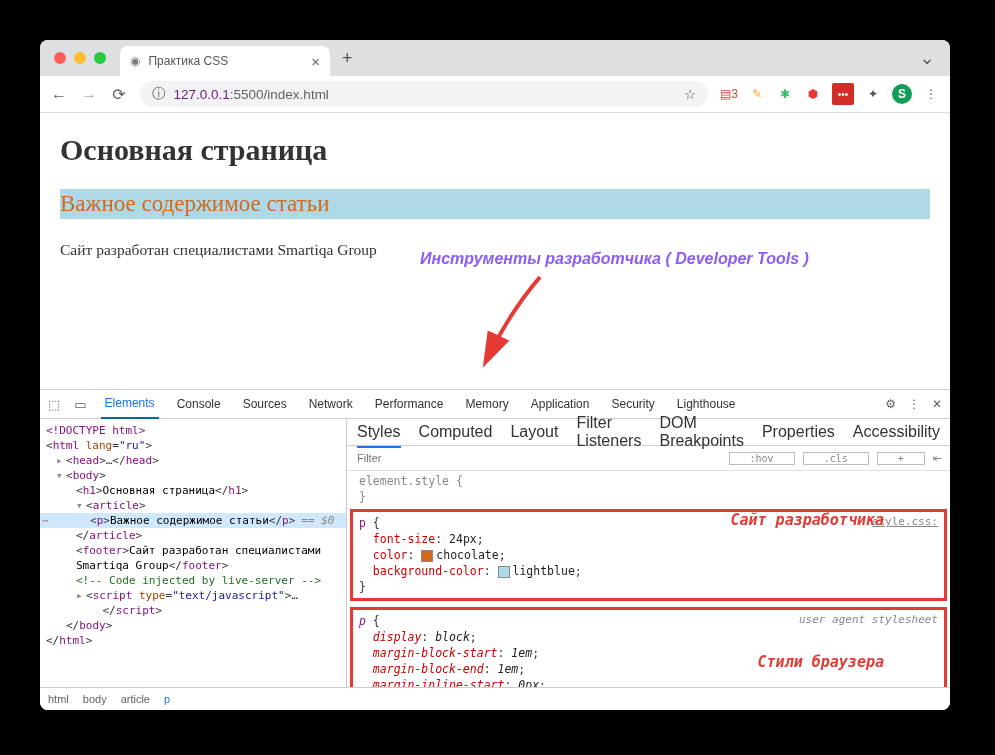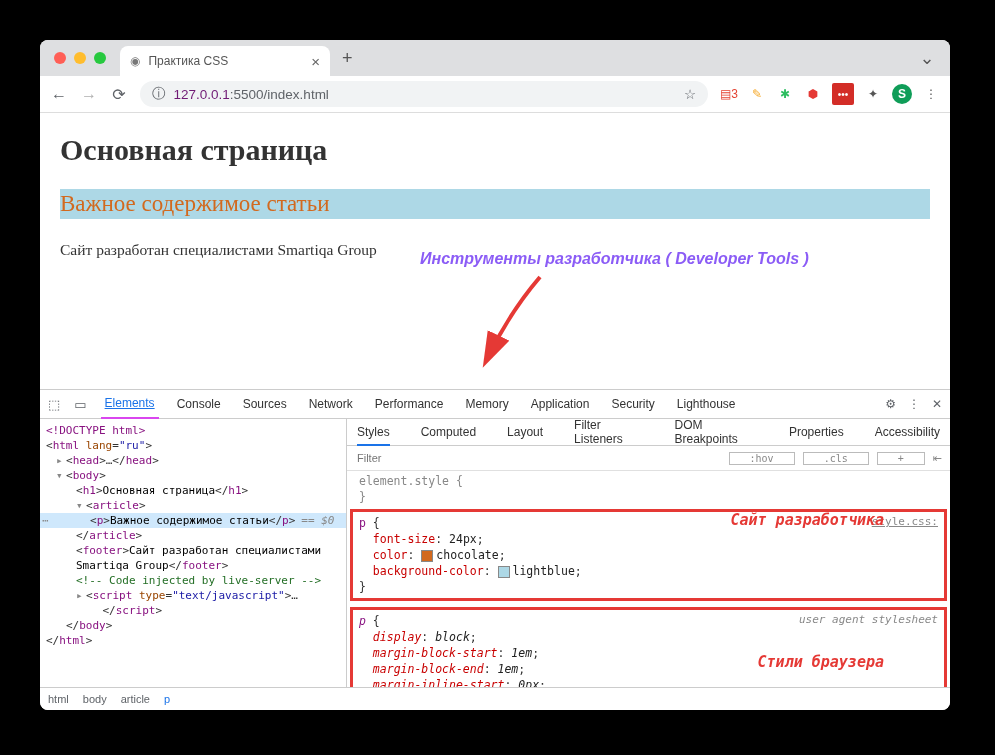--- a/index.html
+++ b/index.html
@@ -33,7 +33,7 @@
   .dt-tabs { height:28px; border-bottom:1px solid #ccc; display:flex; align-items:center; padding:0 8px; gap:14px;}
   .dt-ico { color:#5f6368; font-size:13px;}
   .dt-tab { color:#333; padding:0 4px; height:100%; display:flex; align-items:center;}
-  .dt-tab.active { color:#1a73e8; border-bottom:2px solid #d946ef;text-decoration:underline;}
+  .dt-tab.active { color:#1a73e8; border-bottom:2px solid #0369a1;}
   .dt-right { margin-left:auto; display:flex; gap:12px; color:#5f6368;}
   .dt-body { display:flex; height:268px;}
   .dom-pane { width:300px; border-right:1px solid #ccc; overflow:hidden; font-family:Menlo,Consolas,monospace; font-size:11px; padding:4px 0 0 6px; line-height:15px; position:relative;}

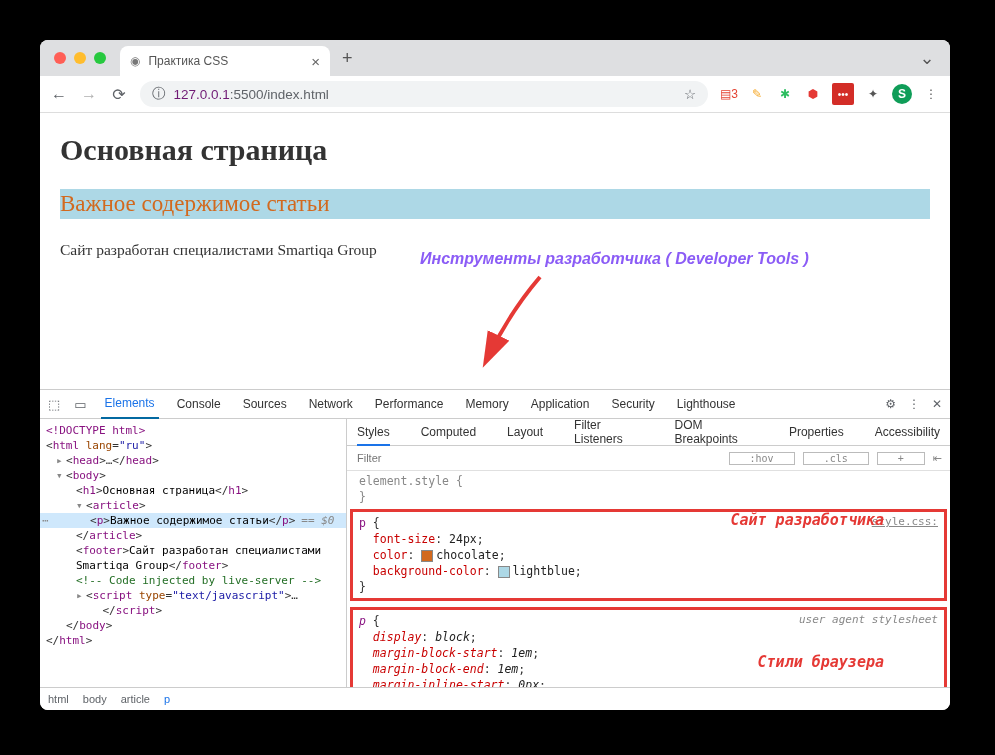--- a/index.html
+++ b/index.html
@@ -43,7 +43,7 @@
   .tag{color:#881280;} .attr-n{color:#994500;text-align:center;} .attr-v{color:#1a1aa6;} .txt{color:#000;} .cmt{color:#236e25;}
   .arrow-toggle{color:#888; width:10px; display:inline-block;}
   .styles-pane { flex:1; display:flex; flex-direction:column; position:relative;}
-  .styles-tabs { height:26px; border-bottom:1px solid #ccc; display:flex; align-items:center; padding:0 10px; gap:31px; font-size:12px;}
+  .styles-tabs { height:26px; border-bottom:1px solid #ccc; display:flex; align-items:center; padding:0 10px; gap:18px; font-size:16px;}
   .styles-tabs .active{ color:#333; border-bottom:2px solid #1a73e8; padding-bottom:5px; margin-bottom:-6px;}
   .filter-row { height:24px; border-bottom:1px solid #e0e0e0; display:flex; align-items:center; padding:0 8px; gap:8px; font-size:11px; color:#888;}
   .filter-row input { border:none; outline:none; flex:1; font-size:11px; color:#888;}

